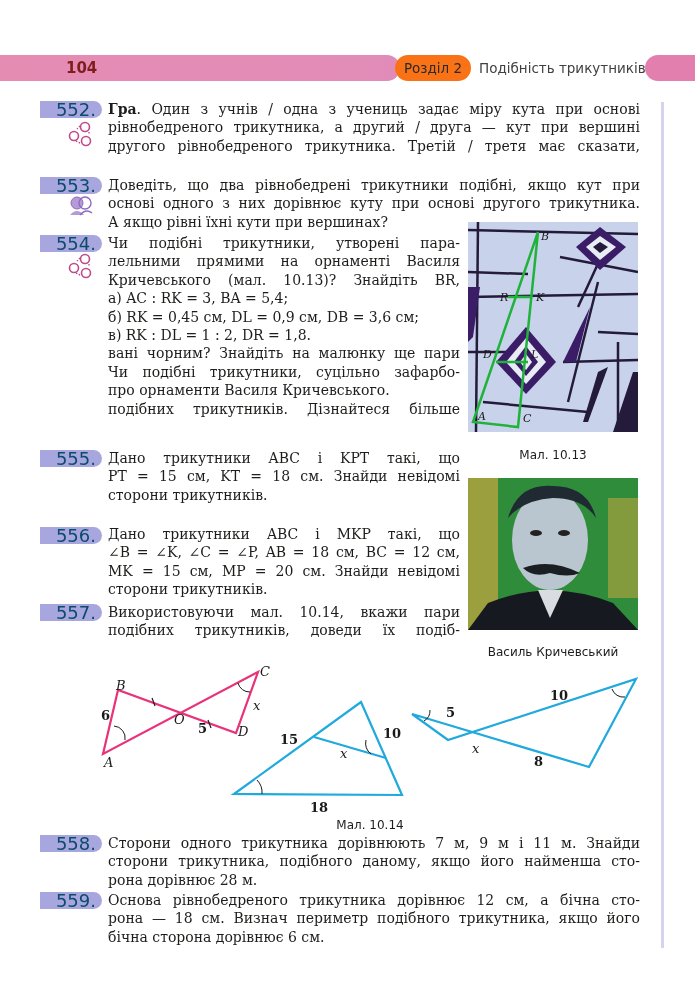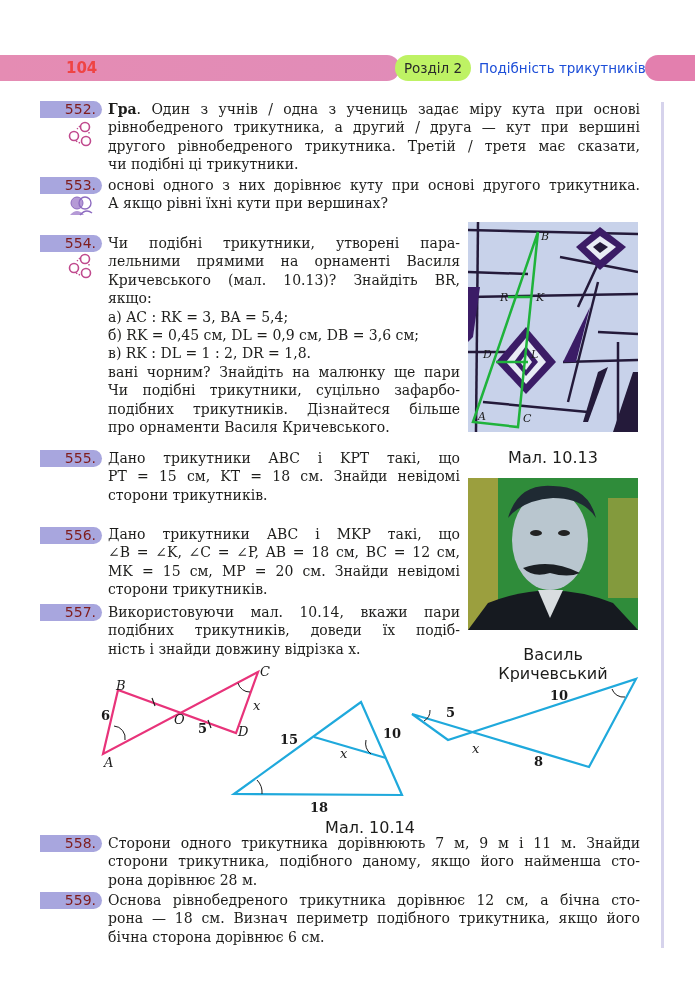--- a/index.html
+++ b/index.html
@@ -8,7 +8,7 @@
   .header-bar { position:absolute; left:0; top:55px; width:400px; height:26px;
                 background:linear-gradient(90deg,#e58cb3,#e18cb8); border-radius:0 13px 13px 0; }
   .page-num { position:absolute; left:66px; top:59px; font-family:"DejaVu Sans", sans-serif;
-              font-weight:bold; font-size:15px; color:#ef4444; }
+              font-weight:bold; font-size:15px; color:#7f1d1d; }
   .chapter-pill { position:absolute; left:395px; top:55px; width:76px; height:26px; background:#bef264;
                   border-radius:13px; font-family:"DejaVu Sans", sans-serif; font-size:13.5px;
                   color:#2a2a2a; line-height:26px; text-align:center; }

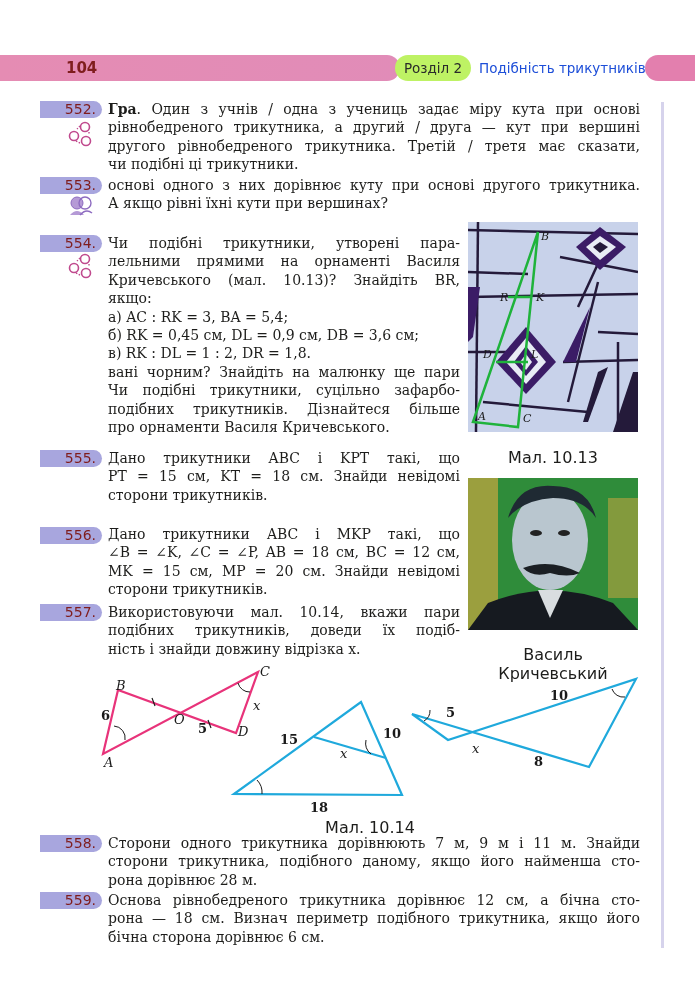--- a/index.html
+++ b/index.html
@@ -9,7 +9,7 @@
                 background:linear-gradient(90deg,#e58cb3,#e18cb8); border-radius:0 13px 13px 0; }
   .page-num { position:absolute; left:66px; top:59px; font-family:"DejaVu Sans", sans-serif;
               font-weight:bold; font-size:15px; color:#7f1d1d; }
-  .chapter-pill { position:absolute; left:395px; top:55px; width:76px; height:26px; background:#bef264;
+  .chapter-pill { position:absolute; left:395px; top:55px; width:76px; height:26px; background:#f97316;
                   border-radius:13px; font-family:"DejaVu Sans", sans-serif; font-size:13.5px;
                   color:#2a2a2a; line-height:26px; text-align:center; }
   .chapter-title { position:absolute; left:479px; top:55px; font-family:"DejaVu Sans", sans-serif;

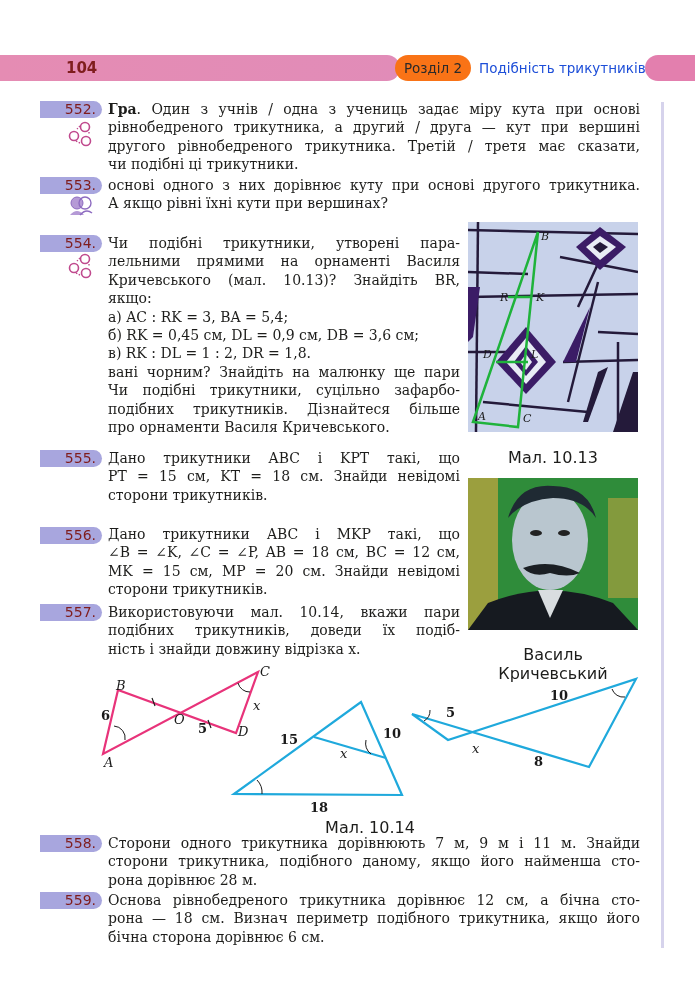--- a/index.html
+++ b/index.html
@@ -13,7 +13,7 @@
                   border-radius:13px; font-family:"DejaVu Sans", sans-serif; font-size:13.5px;
                   color:#2a2a2a; line-height:26px; text-align:center; }
   .chapter-title { position:absolute; left:479px; top:55px; font-family:"DejaVu Sans", sans-serif;
-                   font-size:13.5px; color:#1d4ed8; line-height:26px; }
+                   font-size:13.5px; color:#404040; line-height:26px; }
   .header-end { position:absolute; left:645px; top:55px; width:60px; height:26px; background:#e37fae;
                 border-radius:13px 0 0 13px; }
   .right-rule { position:absolute; left:661px; top:102px; width:3px; height:846px; background:#d6d3ec; }

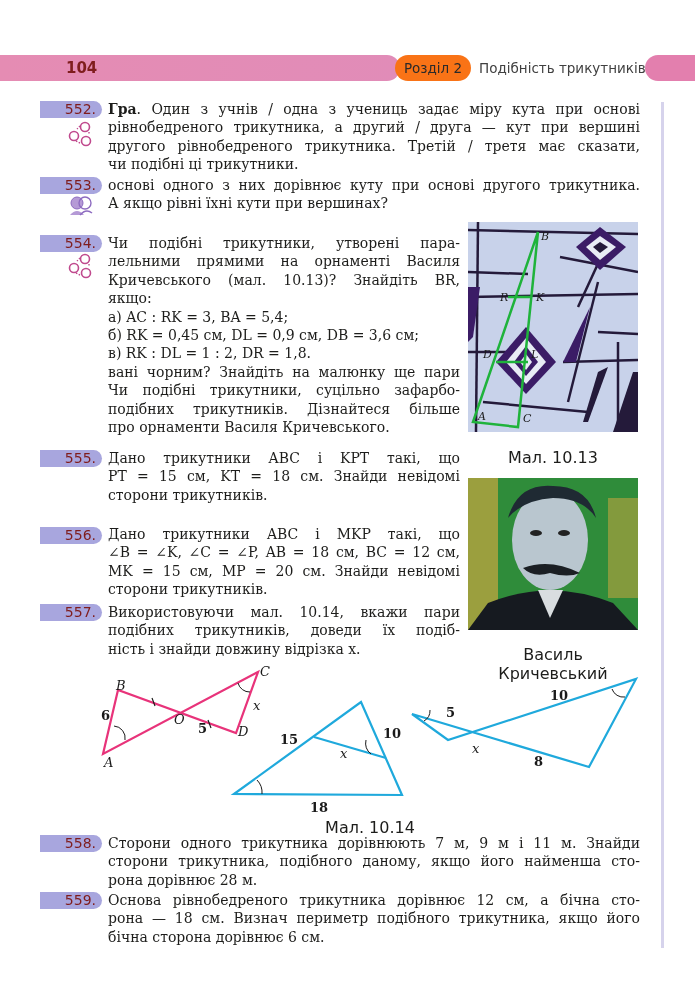--- a/index.html
+++ b/index.html
@@ -18,8 +18,8 @@
                 border-radius:13px 0 0 13px; }
   .right-rule { position:absolute; left:661px; top:102px; width:3px; height:846px; background:#d6d3ec; }
   .num-badge { position:absolute; left:40px; width:62px; height:17px; background:#a8a6de;
-               border-radius:0 9px 9px 0; font-family:"DejaVu Sans", sans-serif; font-size:14px;
-               color:#7f1d1d; text-align:right; padding-right:6px; box-sizing:border-box; line-height:17px; }
+               border-radius:0 9px 9px 0; font-family:"DejaVu Sans", sans-serif; font-size:18px;
+               color:#0c4a6e; text-align:right; padding-right:6px; box-sizing:border-box; line-height:17px; }
   .para { position:absolute; font-size:14px; line-height:18.4px; text-align:justify; }
   .side-icon { position:absolute; left:68px; }
   .fig { position:absolute; overflow:hidden; }

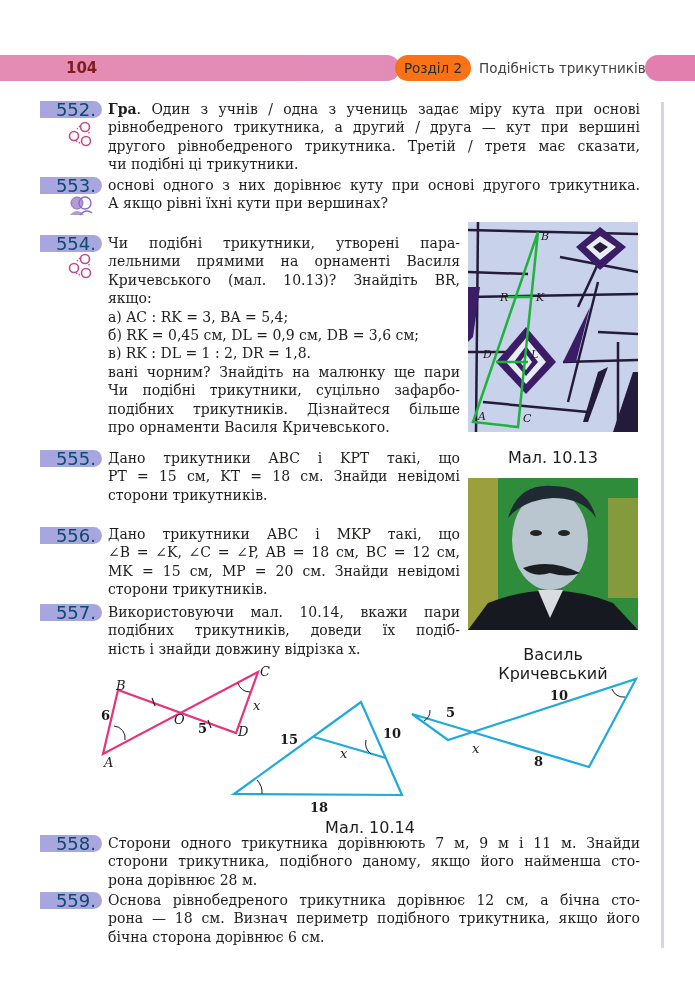--- a/index.html
+++ b/index.html
@@ -46,7 +46,6 @@
   <div style="text-align-last:justify"><b>Гра</b><span>. Один з учнів / одна з учениць задає міру кута при основі</span></div>
   <div style="text-align-last:justify">рівнобедреного трикутника, а другий / друга — кут при вершині</div>
   <div style="text-align-last:justify">другого рівнобедреного трикутника. Третій / третя має сказати,</div>
-  <div>чи подібні ці трикутники.</div>
 </div>
 
 <div class="num-badge" style="top:177px">553.</div>

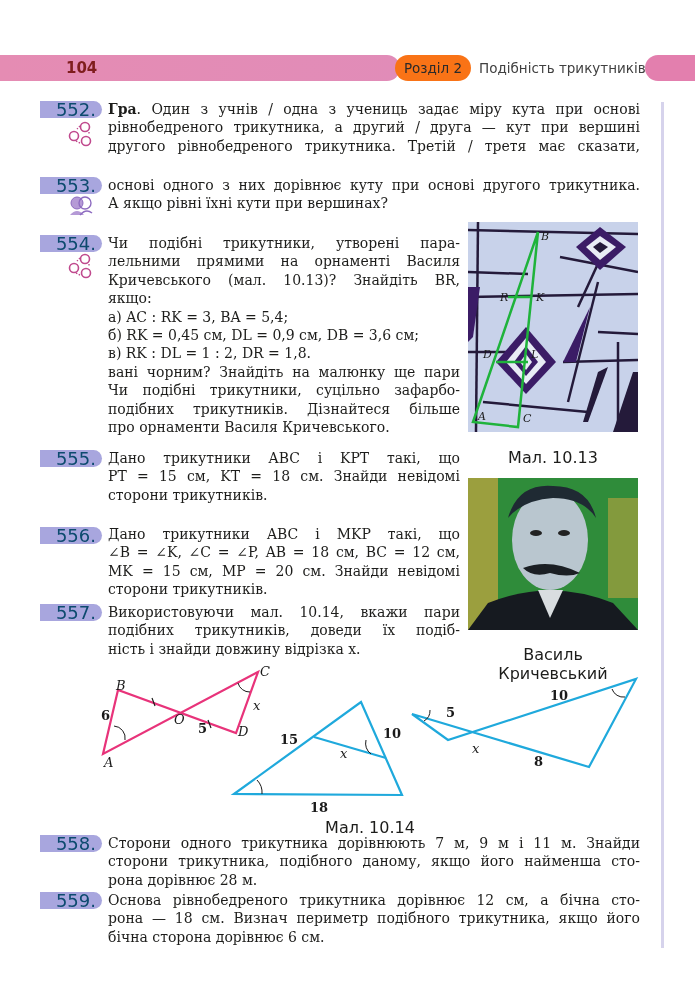--- a/index.html
+++ b/index.html
@@ -56,6 +56,7 @@
   <path d="M12 20 Q18 13 24 18" fill="none" stroke="#8d6bc0" stroke-width="1.4"></path>
 </svg>
 <div class="para" style="left:108px; top:176px; width:532px;">
+  <div style="text-align-last:justify">Доведіть, що два рівнобедрені трикутники подібні, якщо кут при</div>
   <div style="text-align-last:justify">основі одного з них дорівнює куту при основі другого трикутника.</div>
   <div>А якщо рівні їхні кути при вершинах?</div>
 </div>

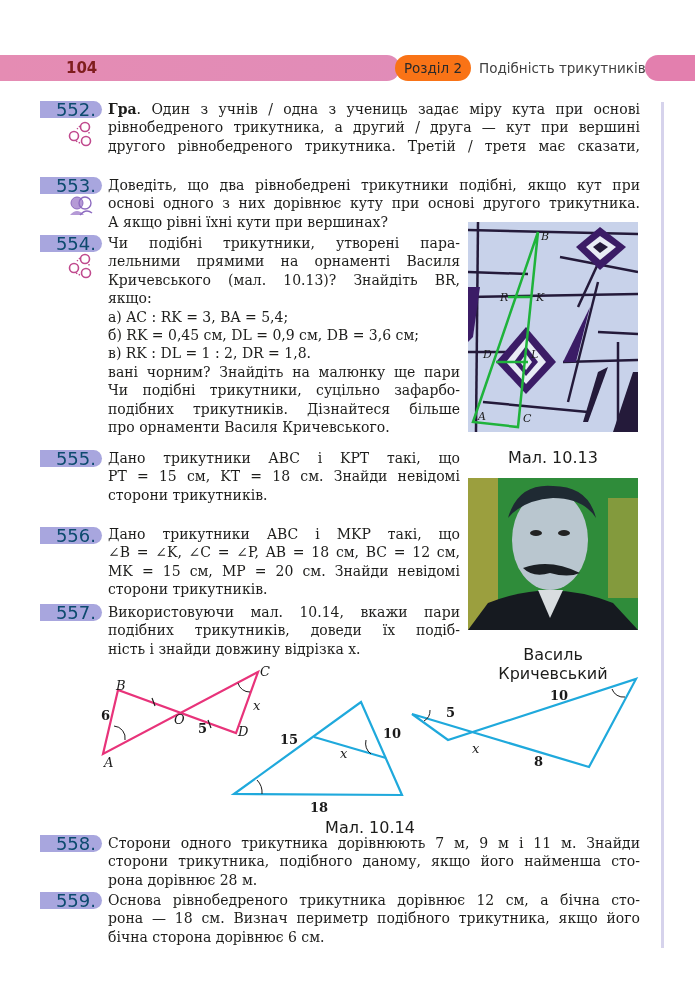--- a/index.html
+++ b/index.html
@@ -72,7 +72,6 @@
   <div style="text-align-last:justify">Чи подібні трикутники, утворені пара-</div>
   <div style="text-align-last:justify">лельними прямими на орнаменті Василя</div>
   <div style="text-align-last:justify">Кричевського (мал. 10.13)? Знайдіть BR,</div>
-  <div>якщо:</div>
   <div>а) AC : RK = 3, BA = 5,4;</div>
   <div>б) RK = 0,45 см, DL = 0,9 см, DB = 3,6 см;</div>
   <div>в) RK : DL = 1 : 2, DR = 1,8.</div>

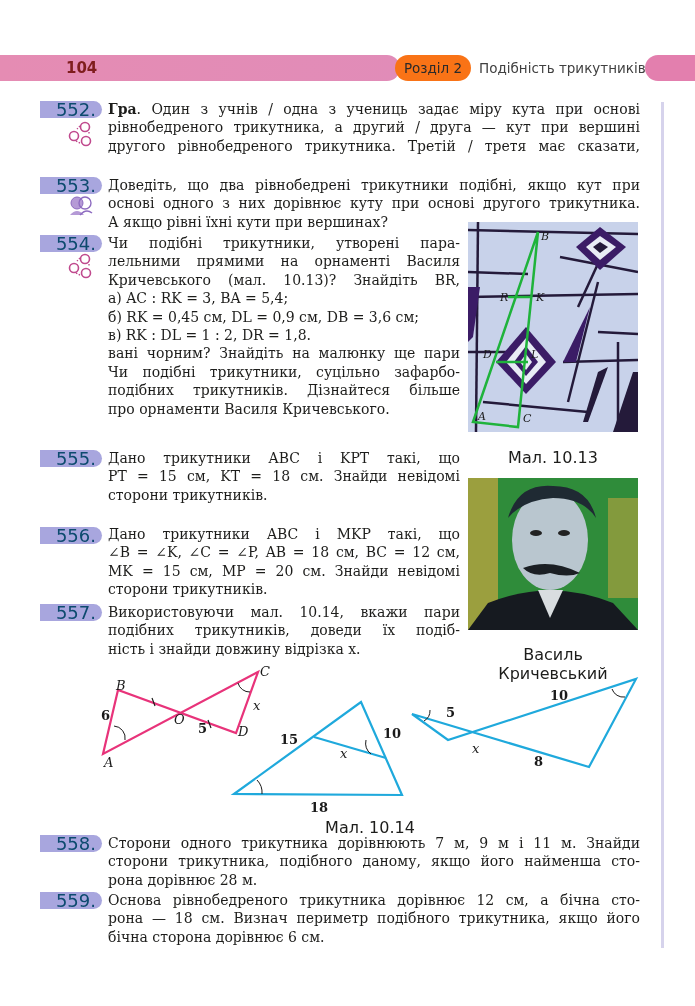--- a/index.html
+++ b/index.html
@@ -77,8 +77,8 @@
   <div>в) RK : DL = 1 : 2, DR = 1,8.</div>
   <div style="text-align-last:justify">вані чорним? Знайдіть на малюнку ще пари</div>
   <div style="text-align-last:justify">Чи подібні трикутники, суцільно зафарбо-</div>
+  <div>про орнаменти Василя Кричевського.</div>
   <div style="text-align-last:justify">подібних трикутників. Дізнайтеся більше</div>
-  <div>про орнаменти Василя Кричевського.</div>
 </div>
 
 <svg class="fig" style="left:468px; top:222px;" width="170" height="210" viewBox="0 0 170 210">

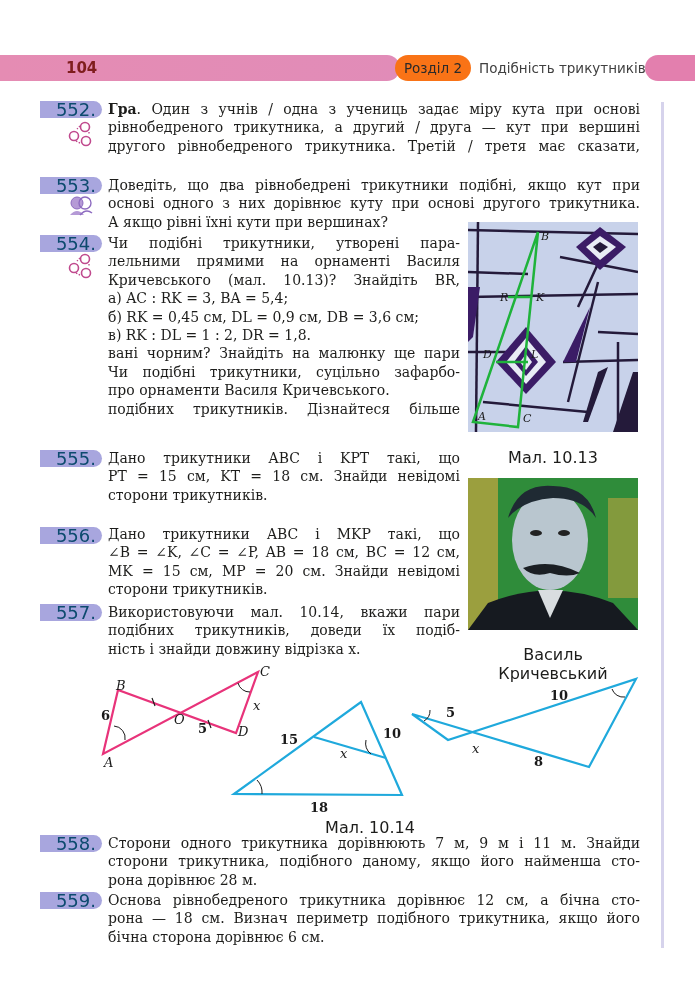--- a/index.html
+++ b/index.html
@@ -23,7 +23,7 @@
   .para { position:absolute; font-size:14px; line-height:18.4px; text-align:justify; }
   .side-icon { position:absolute; left:68px; }
   .fig { position:absolute; overflow:hidden; }
-  .caption { position:absolute; font-family:"DejaVu Sans", sans-serif; font-size:16px; color:#1d1d1b; text-align:center; }
+  .caption { position:absolute; font-family:"DejaVu Sans", sans-serif; font-size:12px; color:#1d1d1b; text-align:center; }
 </style>
 </head>
 <body>

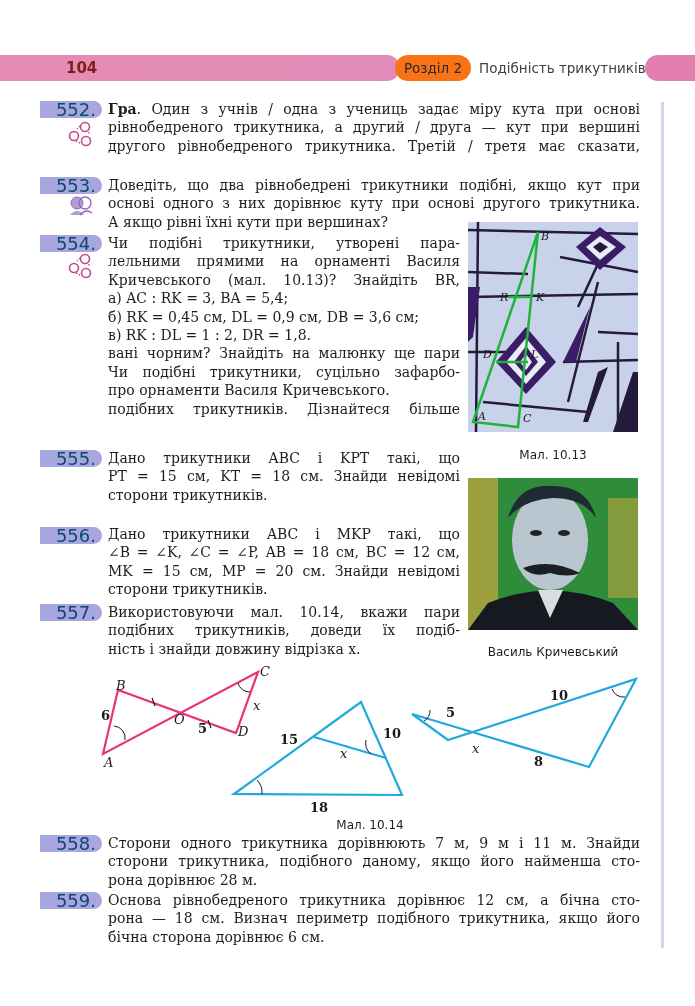--- a/index.html
+++ b/index.html
@@ -158,7 +158,6 @@
 <div class="para" style="left:108px; top:603px; width:352px;">
   <div style="text-align-last:justify">Використовуючи мал. 10.14, вкажи пари</div>
   <div style="text-align-last:justify">подібних трикутників, доведи їх подіб-</div>
-  <div>ність і знайди довжину відрізка x.</div>
 </div>
 
 <svg class="fig" style="left:90px; top:662px;" width="560" height="155" viewBox="0 0 560 155">

